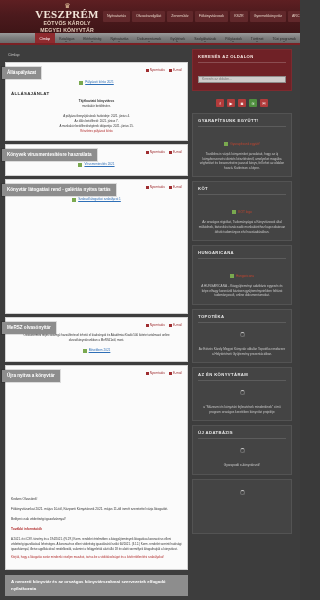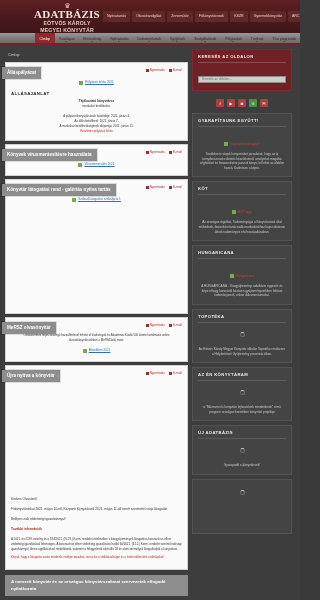--- a/index.html
+++ b/index.html
@@ -134,7 +134,7 @@
   <div class="topbar">
     <div class="logo">
       <div class="crown">♛</div>
-      <div class="logo-main">ADATBÁZIS</div>
+      <div class="logo-main">VESZPRÉM</div>
       <div class="logo-sub1">EÖTVÖS KÁROLY</div>
       <div class="logo-sub2">MEGYEI KÖNYVTÁR</div>
     </div>

